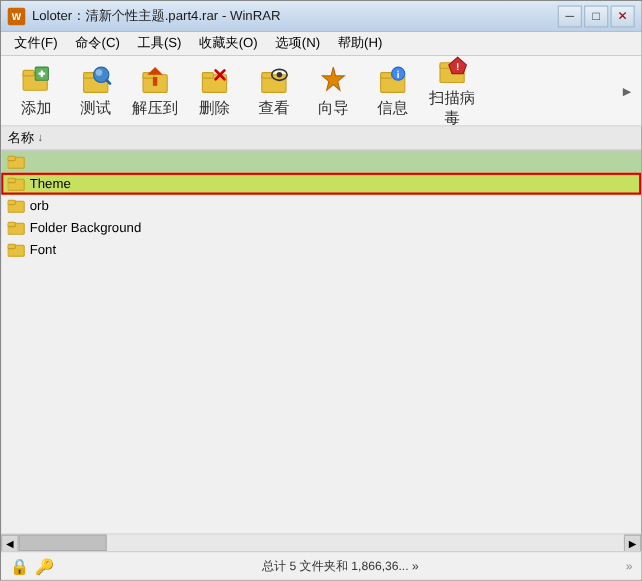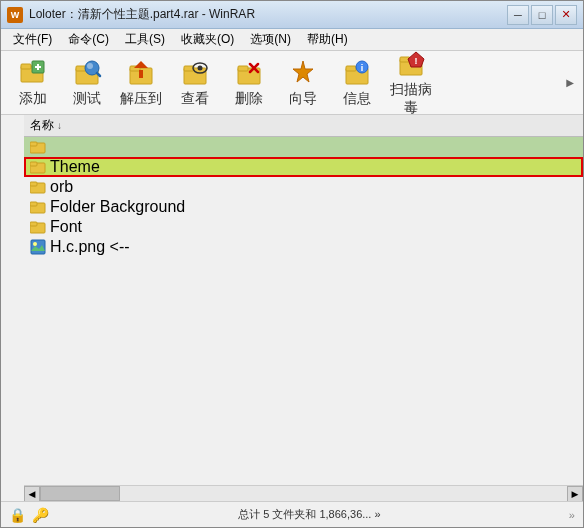--- a/index.html
+++ b/index.html
@@ -342,22 +342,22 @@
         <svg width="30" height="30" viewBox="0 0 30 30">
           <rect x="4" y="10" width="22" height="16" rx="1" fill="#e8c040" stroke="#c8a020" stroke-width="1"></rect>
           <rect x="4" y="8" width="10" height="5" rx="1" fill="#e8c040" stroke="#c8a020" stroke-width="1"></rect>
+          <line x1="16" y1="6" x2="24" y2="14" stroke="#cc0000" stroke-width="2.5" stroke-linecap="round"></line>
+          <line x1="24" y1="6" x2="16" y2="14" stroke="#cc0000" stroke-width="2.5" stroke-linecap="round"></line>
+        </svg>
+      </div>
+      <span class="tool-label">删除</span>
+    </div>
+    <div class="tool-btn">
+      <div class="tool-icon">
+        <svg width="30" height="30" viewBox="0 0 30 30">
+          <rect x="4" y="10" width="22" height="16" rx="1" fill="#e8c040" stroke="#c8a020" stroke-width="1"></rect>
+          <rect x="4" y="8" width="10" height="5" rx="1" fill="#e8c040" stroke="#c8a020" stroke-width="1"></rect>
           <ellipse cx="20" cy="10" rx="7" ry="5" fill="none" stroke="#333" stroke-width="1.5"></ellipse>
           <circle cx="20" cy="10" r="2.5" fill="#333"></circle>
         </svg>
       </div>
       <span class="tool-label">查看</span>
-    </div>
-    <div class="tool-btn">
-      <div class="tool-icon">
-        <svg width="30" height="30" viewBox="0 0 30 30">
-          <rect x="4" y="10" width="22" height="16" rx="1" fill="#e8c040" stroke="#c8a020" stroke-width="1"></rect>
-          <rect x="4" y="8" width="10" height="5" rx="1" fill="#e8c040" stroke="#c8a020" stroke-width="1"></rect>
-          <line x1="16" y1="6" x2="24" y2="14" stroke="#cc0000" stroke-width="2.5" stroke-linecap="round"></line>
-          <line x1="24" y1="6" x2="16" y2="14" stroke="#cc0000" stroke-width="2.5" stroke-linecap="round"></line>
-        </svg>
-      </div>
-      <span class="tool-label">删除</span>
     </div>
     <div class="tool-btn">
       <div class="tool-icon">

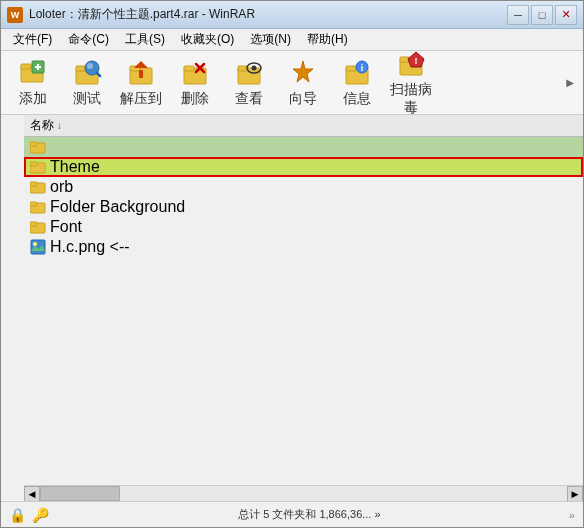--- a/index.html
+++ b/index.html
@@ -272,7 +272,6 @@
       display: flex;
       flex-direction: column;
       overflow: hidden;
-      margin-left: 23px;
     }
   </style>
 </head>

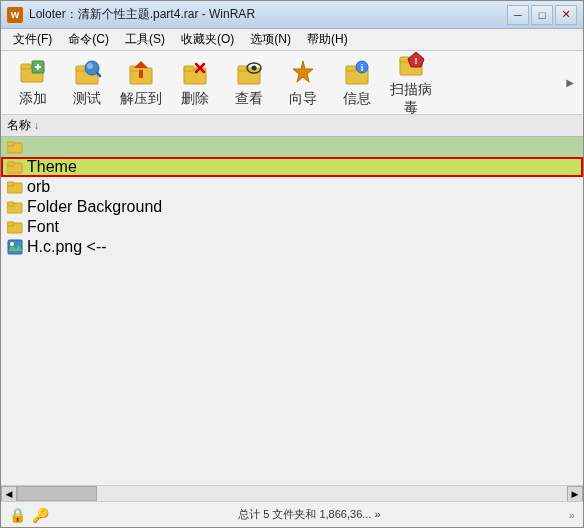--- a/index.html
+++ b/index.html
@@ -192,7 +192,7 @@
       flex-shrink: 0;
     }
     .file-name {
-      font-size: 16px;
+      font-size: 12px;
       color: #000;
     }
 

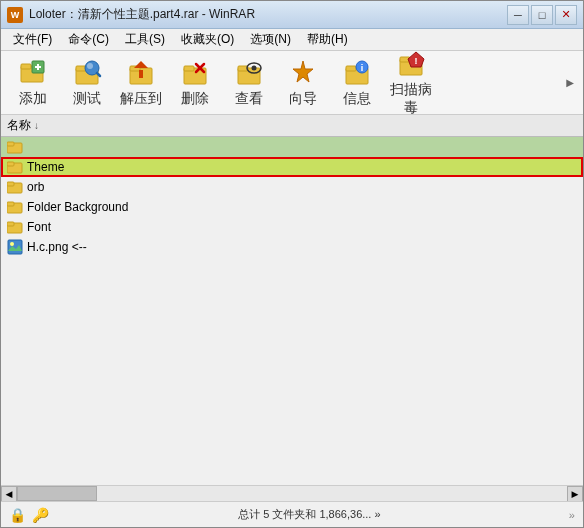--- a/index.html
+++ b/index.html
@@ -454,16 +454,6 @@
       </div>
 
 
-      <div class="file-row">
-        <div class="file-icon file-img-icon">
-          <svg width="16" height="16" viewBox="0 0 16 16">
-            <rect x="1" y="1" width="14" height="14" rx="1" fill="#4488cc" stroke="#2266aa" stroke-width="1"></rect>
-            <circle cx="5" cy="5" r="2" fill="#ffff80"></circle>
-            <polygon points="1,12 5,7 9,10 12,6 15,12" fill="#60cc60" opacity="0.8"></polygon>
-          </svg>
-        </div>
-        <span class="file-name">H.c.png &lt;--</span>
-      </div>
 
     </div>
 

